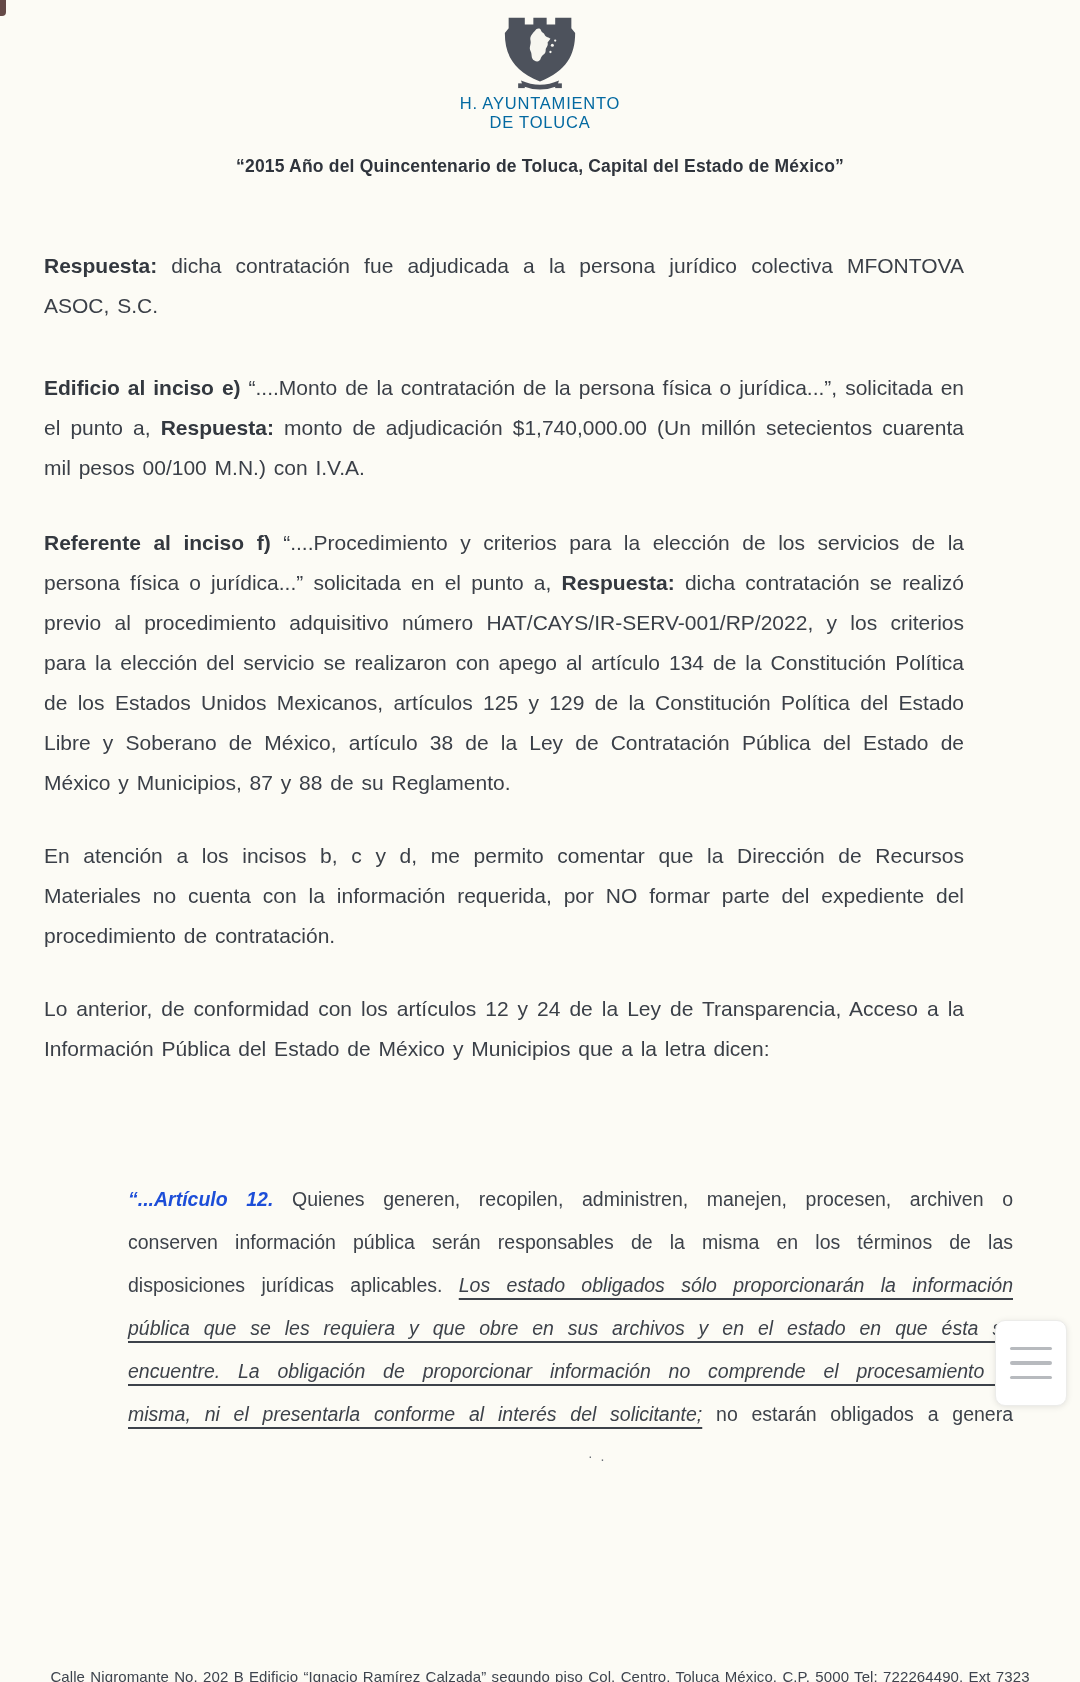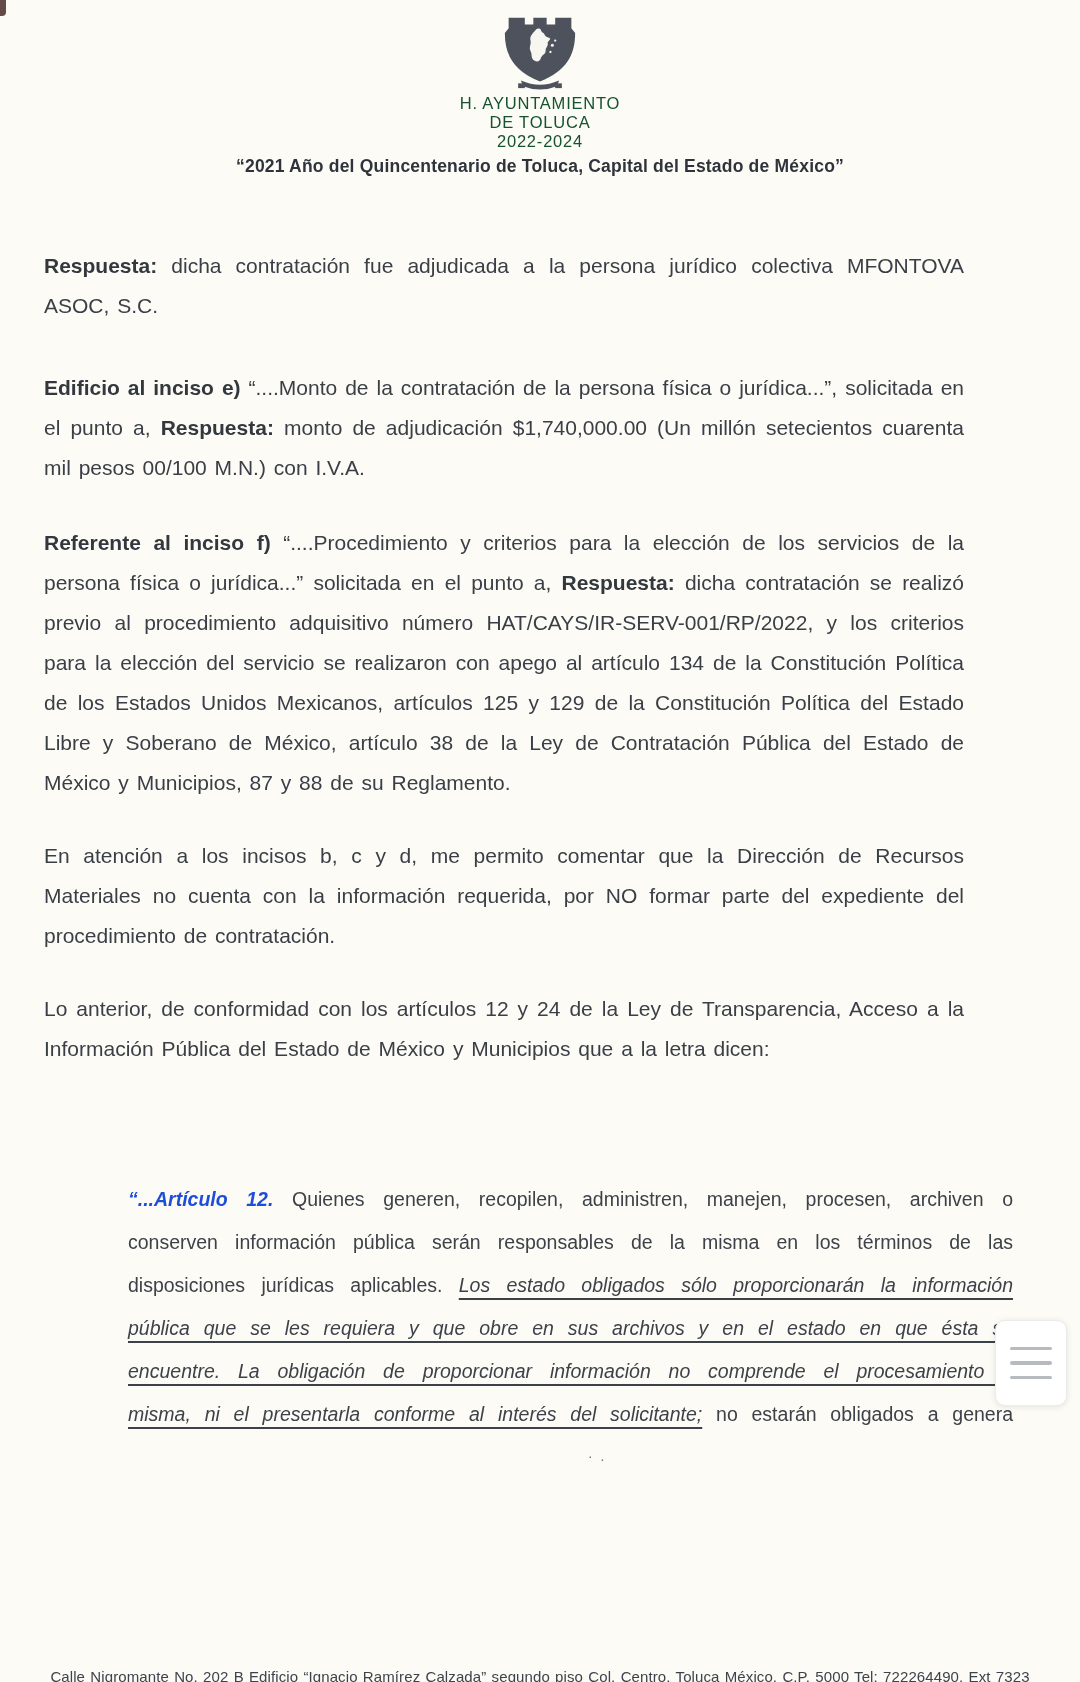--- a/index.html
+++ b/index.html
@@ -23,7 +23,7 @@
   }
   .logo{display:block;margin:0 auto 4px auto;}
   .org-line{
-    font-size:16.5px;line-height:19px;color:#14532d;letter-spacing:.8px;
+    font-size:16.5px;line-height:19px;color:#0369a1;letter-spacing:.8px;
   }
   .slogan{
     position:absolute;top:156px;left:0;width:100%;

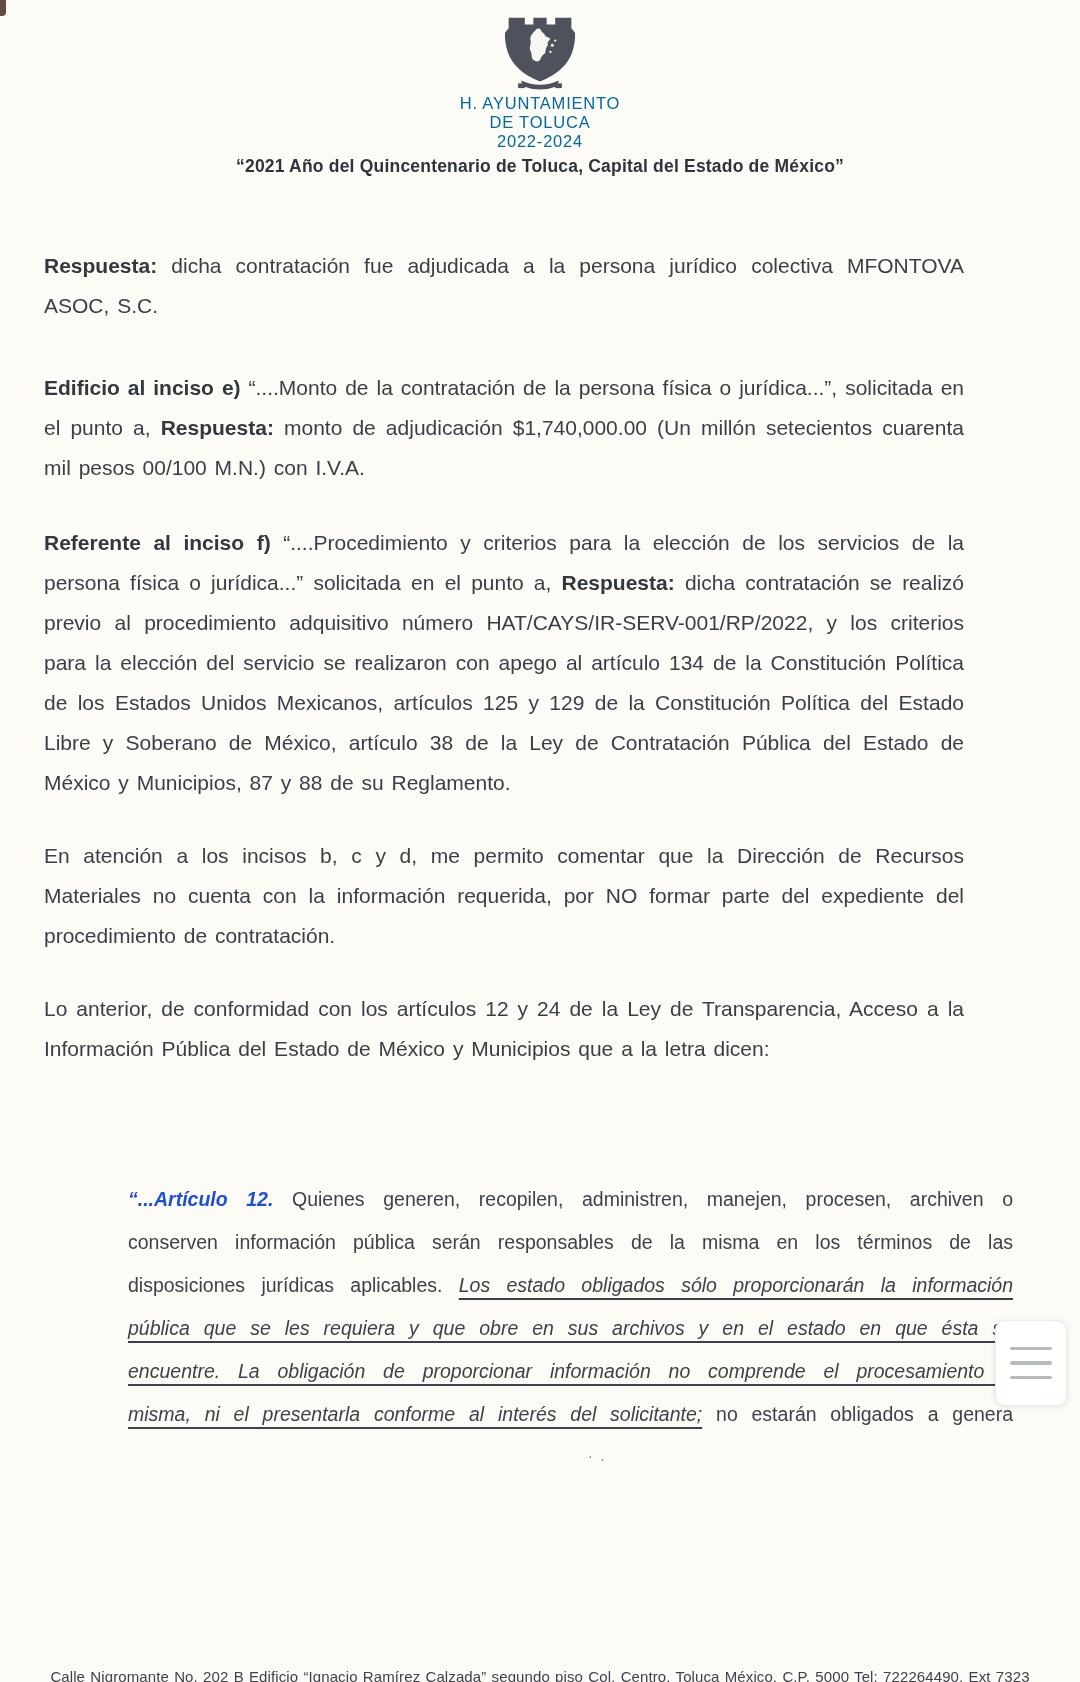--- a/index.html
+++ b/index.html
@@ -109,7 +109,6 @@
     </svg>
     <div class="org-line">H. AYUNTAMIENTO</div>
     <div class="org-line">DE TOLUCA</div>
-    <div class="org-line">2022-2024</div>
   </div>
 
   <div class="slogan">“2021 Año del Quincentenario de Toluca, Capital del Estado de México”</div>

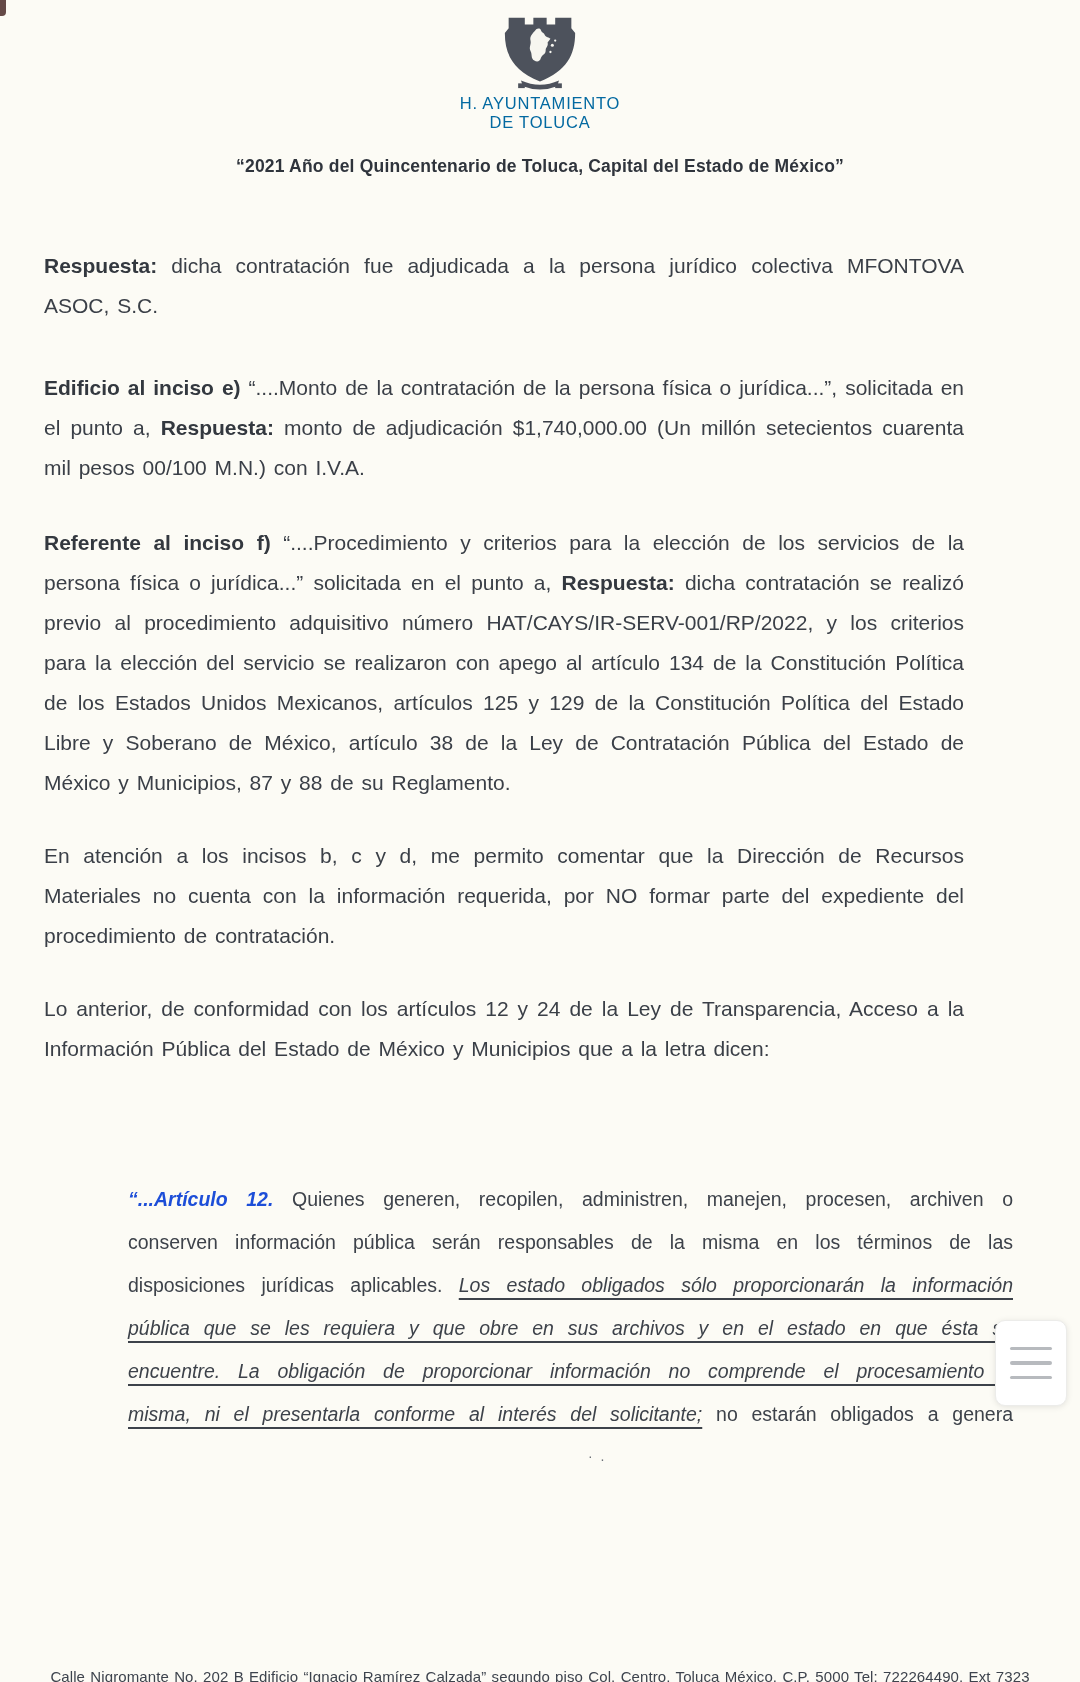--- a/index.html
+++ b/index.html
@@ -111,7 +111,7 @@
     <div class="org-line">DE TOLUCA</div>
   </div>
 
-  <div class="slogan">“2021 Año del Quincentenario de Toluca, Capital del Estado de México”</div>
+  <div class="slogan">“2015 Año del Quincentenario de Toluca, Capital del Estado de México”</div>
 
   <p class="para p1"><span class="r-b">Respuesta:</span><span> dicha contratación fue adjudicada a la persona jurídico colectiva MFONTOVA ASOC, S.C.</span></p>
   <p class="para p2"><span class="r-b">Edificio al inciso e)</span><span class="r-i"> “....Monto de la contratación de la persona física o jurídica...”,</span><span> solicitada en el punto a, </span><span class="r-b">Respuesta:</span><span> monto de adjudicación $1,740,000.00 (Un millón setecientos cuarenta mil pesos 00/100 M.N.) con I.V.A.</span></p>

